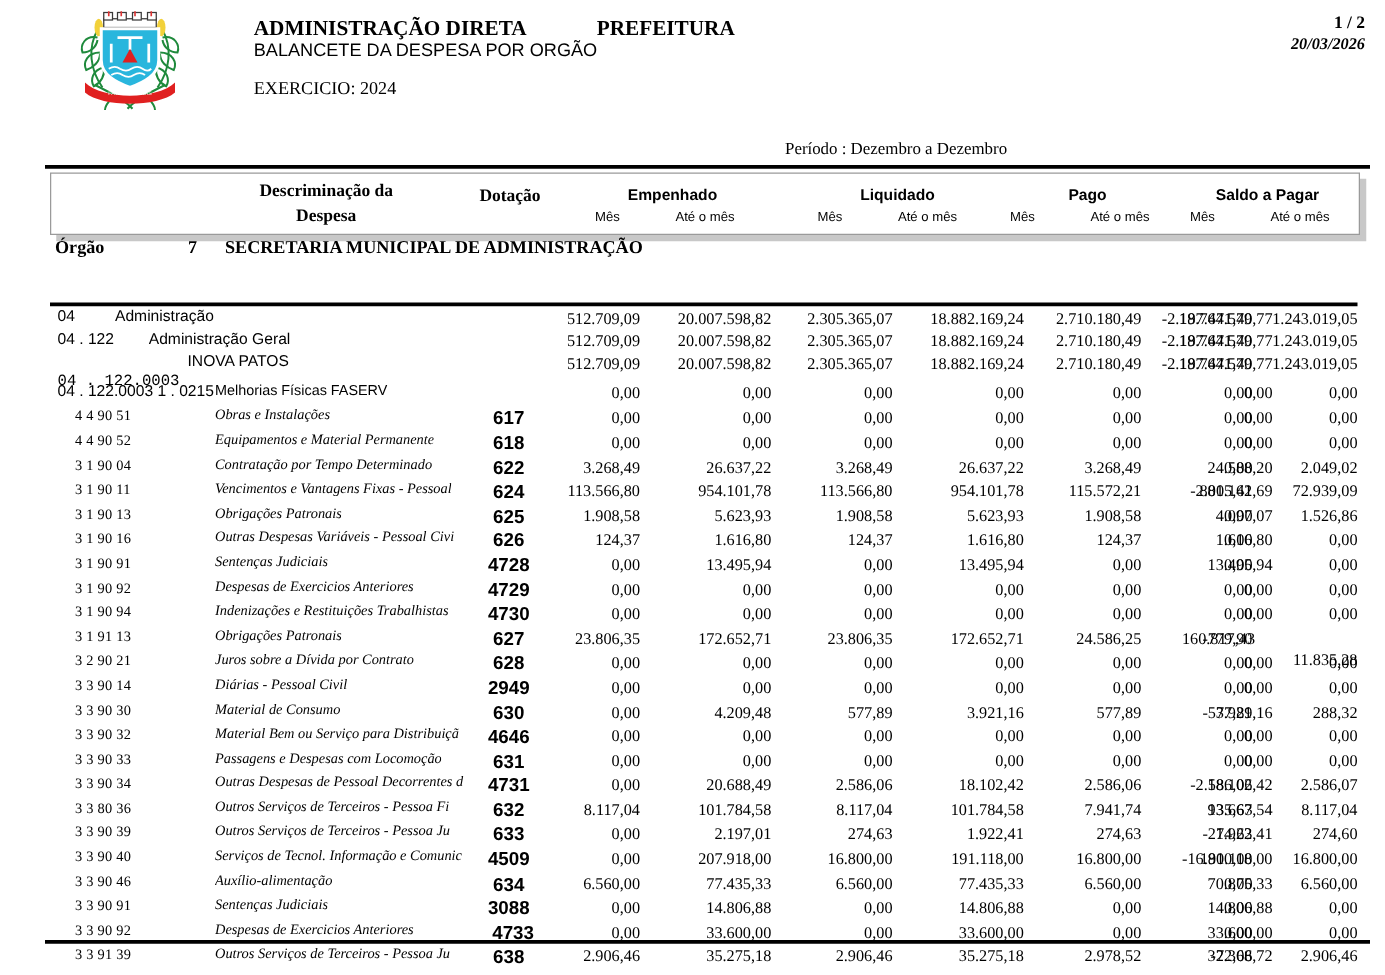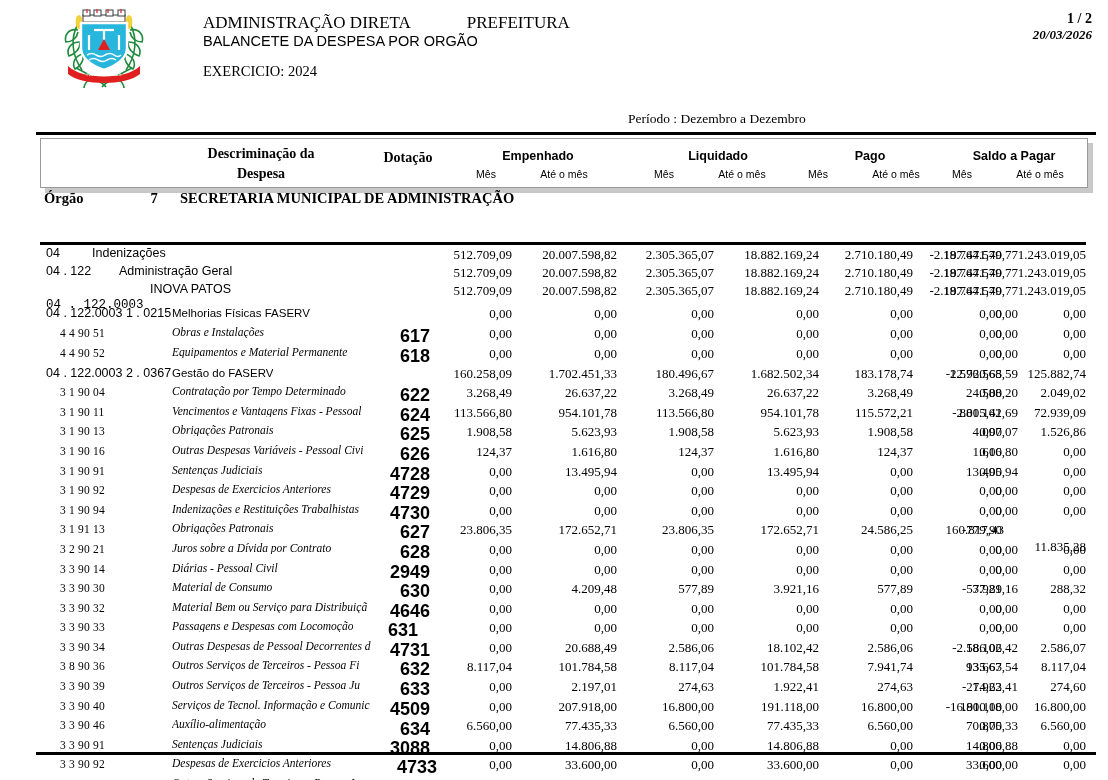--- a/index.html
+++ b/index.html
@@ -21,7 +21,7 @@
   }
   .t-sub{
     font-family:"Liberation Serif", serif;
-    font-size:17px;line-height:20px;white-space:nowrap;margin-top:3px;
+    font-size:17px;line-height:20px;white-space:nowrap;margin-top:3px;font-weight:bold;
   }
   .t-sub .gap{display:inline-block;width:56px;}
   .t-sub2{

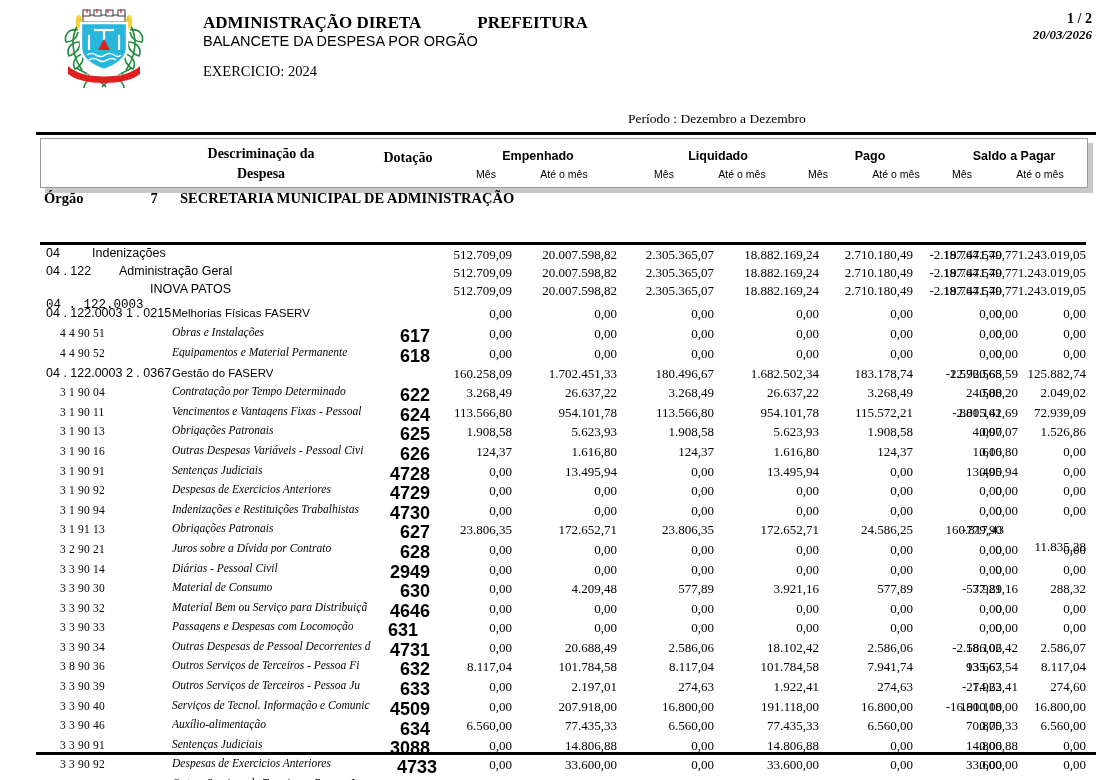--- a/index.html
+++ b/index.html
@@ -199,7 +199,7 @@
   <div class="tbl" id="table-body">
       <div class="row lvl-fn">
         <div class="code">04</div>
-        <div class="desc">Indenizações</div>
+        <div class="desc">Administração</div>
         <div class="v" style="left: 372px; width: 140px; top: 2px;">512.709,09</div>
         <div class="v" style="left: 477px; width: 140px; top: 2px;">20.007.598,82</div>
         <div class="v" style="left: 574px; width: 140px; top: 2px;">2.305.365,07</div>

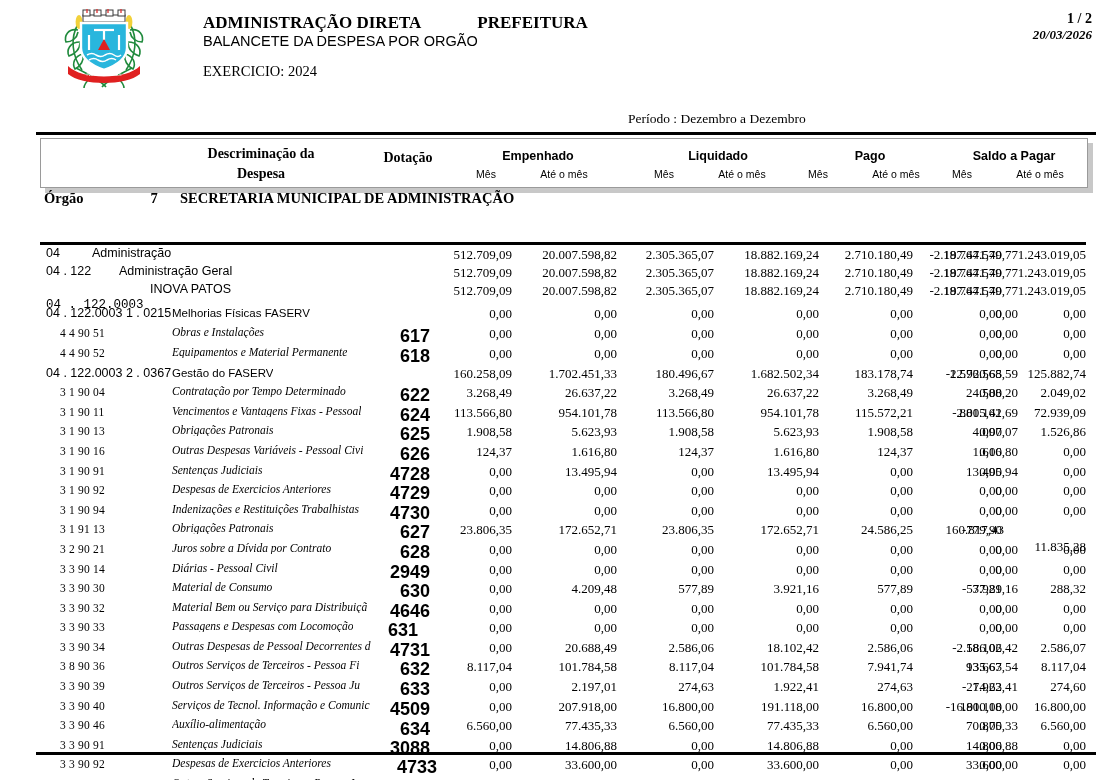--- a/index.html
+++ b/index.html
@@ -69,7 +69,7 @@
   .row{position:relative;height:19.6px;}
   .row .code{position:absolute;white-space:nowrap;}
   .row .desc{position:absolute;white-space:nowrap;overflow:hidden;}
-  .row .dot{position:absolute;white-space:nowrap;font-family:"Liberation Sans", sans-serif;font-weight:bold;font-size:18px;text-align:right;}
+  .row .dot{position:absolute;white-space:nowrap;font-family:"Liberation Sans", sans-serif;font-weight:bold;font-size:15px;text-align:center;}
   .row .v{position:absolute;text-align:right;white-space:nowrap;font-size:13px;}
 
   

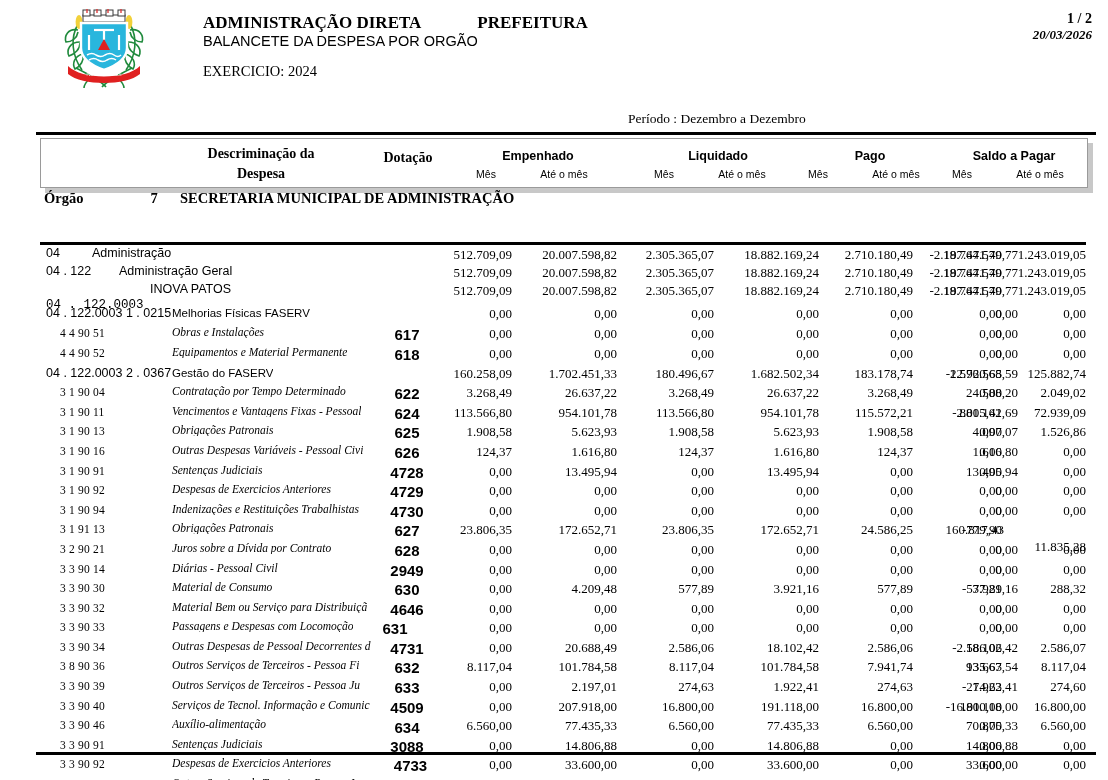--- a/index.html
+++ b/index.html
@@ -271,18 +271,6 @@
         <div class="v" style="left: 862px; width: 140px; top: 3px;">0,00</div>
         <div class="v" style="left: 946px; width: 140px; top: 3px;">0,00</div>
       </div>
-      <div class="row lvl-prj" style="top: 1px;">
-        <div class="code">04 . 122.0003  2 . 0367</div>
-        <div class="desc">Gestão do FASERV</div>
-        <div class="v" style="left: 372px; width: 140px; top: 2px;">160.258,09</div>
-        <div class="v" style="left: 477px; width: 140px; top: 2px;">1.702.451,33</div>
-        <div class="v" style="left: 574px; width: 140px; top: 2px;">180.496,67</div>
-        <div class="v" style="left: 679px; width: 140px; top: 2px;">1.682.502,34</div>
-        <div class="v" style="left: 773px; width: 140px; top: 2px;">183.178,74</div>
-        <div class="v" style="left: 878px; width: 140px; top: 2px;">1.576.568,59</div>
-        <div class="v" style="left: 862px; width: 140px; top: 2px;">-22.920,65</div>
-        <div class="v" style="left: 946px; width: 140px; top: 2px;">125.882,74</div>
-      </div>
       <div class="row lvl-elem">
         <div class="code">3   1   90   04</div>
         <div class="desc">Contratação por Tempo Determinado</div>

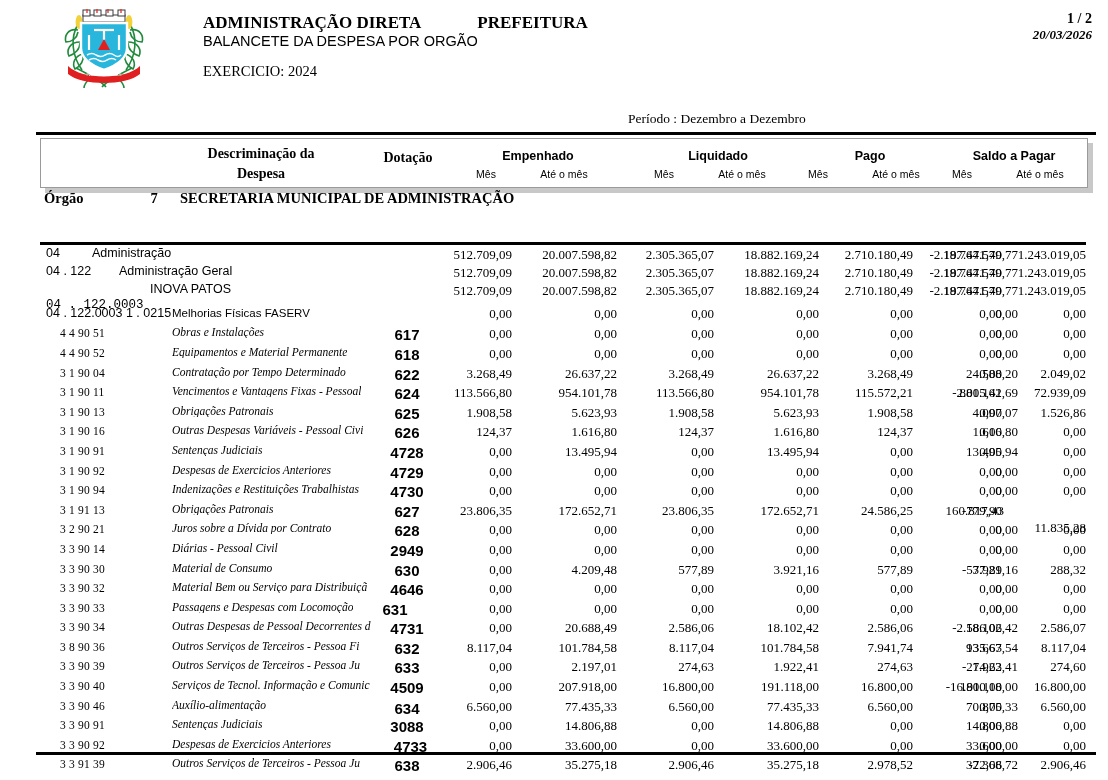--- a/index.html
+++ b/index.html
@@ -430,7 +430,7 @@
       <div class="row lvl-elem">
         <div class="code">3   3   90   33</div>
         <div class="desc">Passagens e Despesas com Locomoção</div>
-        <div class="dot" style="left: 372px; top: 3px; width: 46px;">631</div>
+        <div class="dot" style="left: 384px; top: 3px; width: 46px;">631</div>
         <div class="v" style="left: 372px; width: 140px; top: 3px;">0,00</div>
         <div class="v" style="left: 477px; width: 140px; top: 3px;">0,00</div>
         <div class="v" style="left: 574px; width: 140px; top: 3px;">0,00</div>

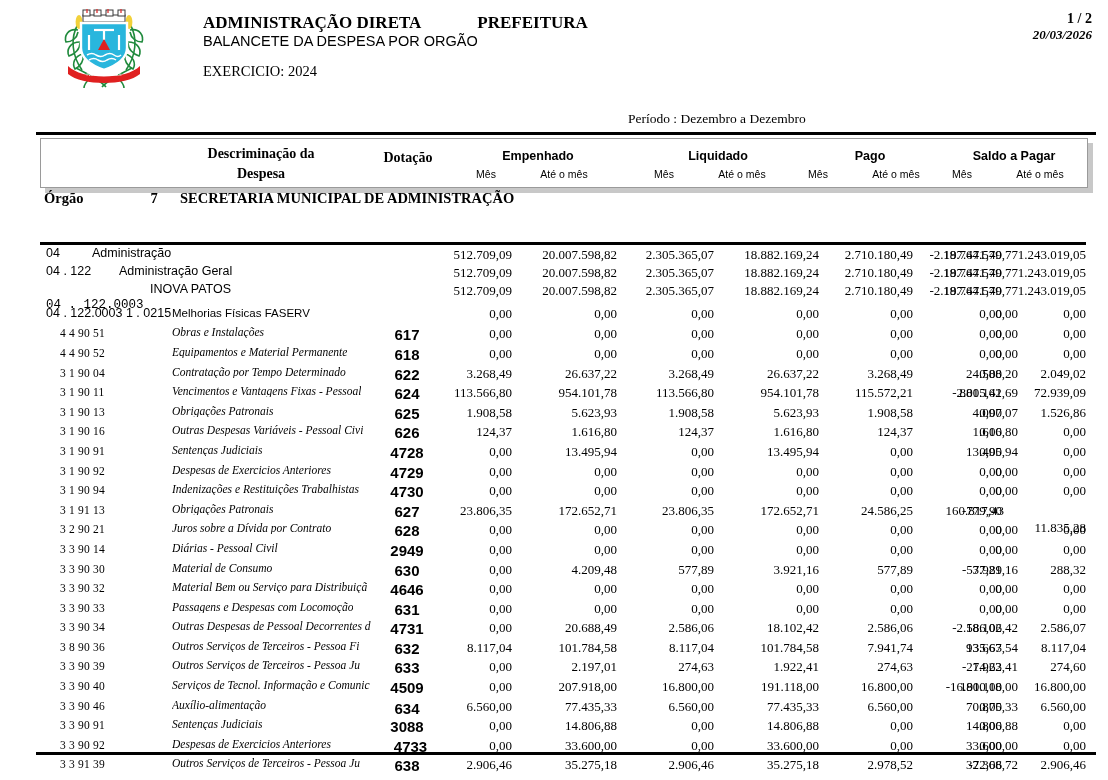--- a/index.html
+++ b/index.html
@@ -454,7 +454,7 @@
         <div class="v" style="left: 946px; width: 140px; top: 3px;">2.586,07</div>
       </div>
       <div class="row lvl-elem">
-        <div class="code">3   8   90   36</div>
+        <div class="code">3   3   80   36</div>
         <div class="desc">Outros Serviços de Terceiros - Pessoa Fi</div>
         <div class="dot" style="left: 384px; top: 3px; width: 46px;">632</div>
         <div class="v" style="left: 372px; width: 140px; top: 3px;">8.117,04</div>

